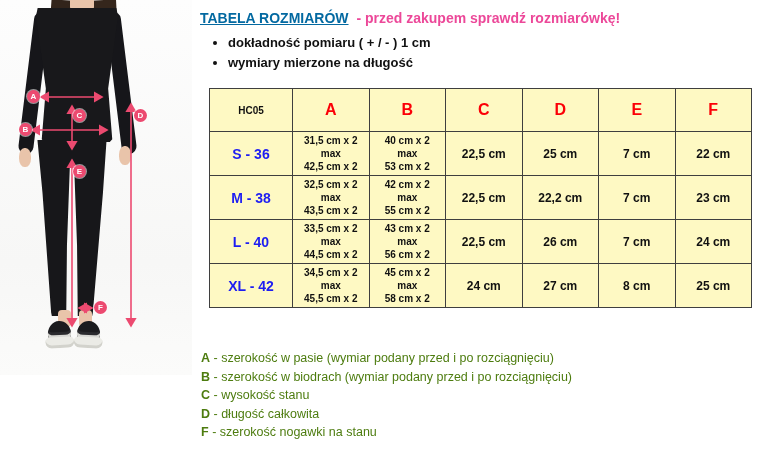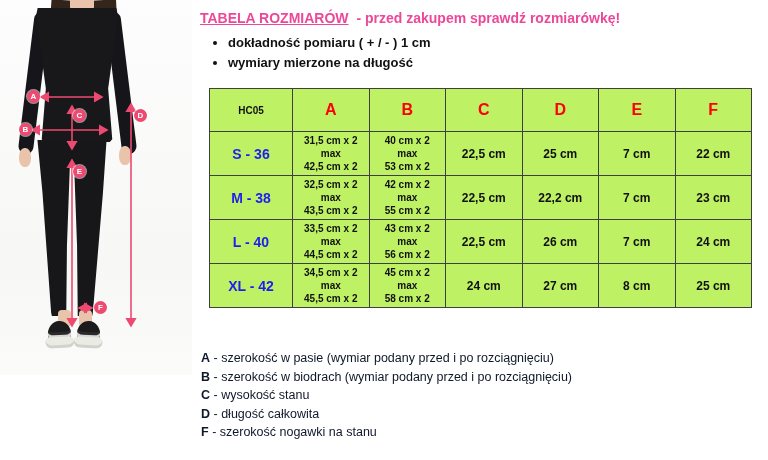--- a/index.html
+++ b/index.html
@@ -51,7 +51,7 @@
   
   .headerblock { position:absolute; left:200px; top:8px; width:560px; }
   .titleline { font-size:14px; font-weight:bold; color:#111111; line-height:20px; }
-  .title { color:#ec4899; text-decoration:underline; }
+  .title { color:#0369a1; text-decoration:underline; }
   .subtitle { color:#ec4899; margin-left:4px; }
   .bullets { margin:5px 0 16px 28px; list-style:disc; }
   .bullets li { font-size:13px; font-weight:bold; color:#111111; line-height:20px; }

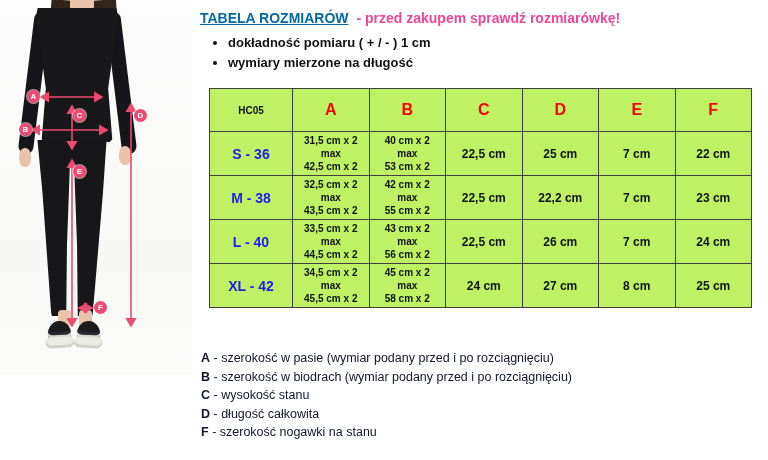--- a/index.html
+++ b/index.html
@@ -59,7 +59,7 @@
   
   table.size-table { position:absolute; left:209px; top:88px; border-collapse:collapse; table-layout:fixed; }
   table.size-table td { border:1px solid #3f3f3f; text-align:center; vertical-align:middle;
-                        background:#bef264; padding:0; }
+                        background:#fef9c3; padding:0; }
   td.model  { font-size:10px; font-weight:bold; color:#111111; }
   td.colh   { font-size:16px; font-weight:bold; color:#fb0007; }
   td.size   { font-size:14px; font-weight:bold; color:#1d1df2; }

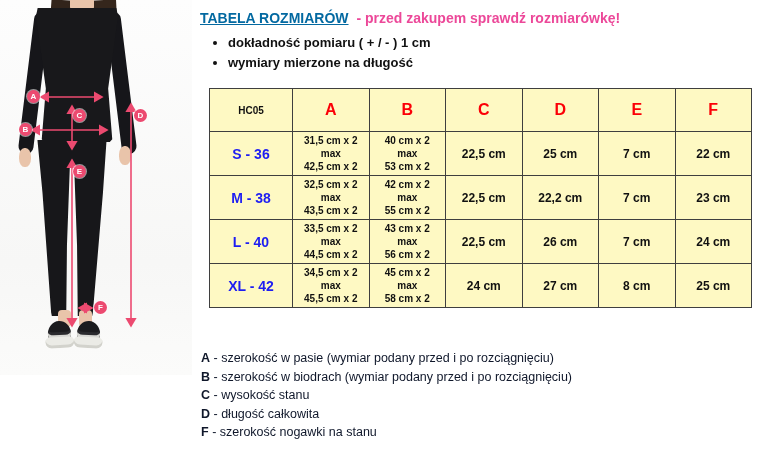--- a/index.html
+++ b/index.html
@@ -73,7 +73,7 @@
 
   
   .legend { position:absolute; left:201px; top:349px; width:560px; }
-  .legend-line { font-size:12.5px; color:#0f172a; line-height:18.6px; }
+  .legend-line { font-size:12.5px; color:#4d7c0f; line-height:18.6px; }
   .legend-line b { font-weight:bold; }
 </style>
 </head>

